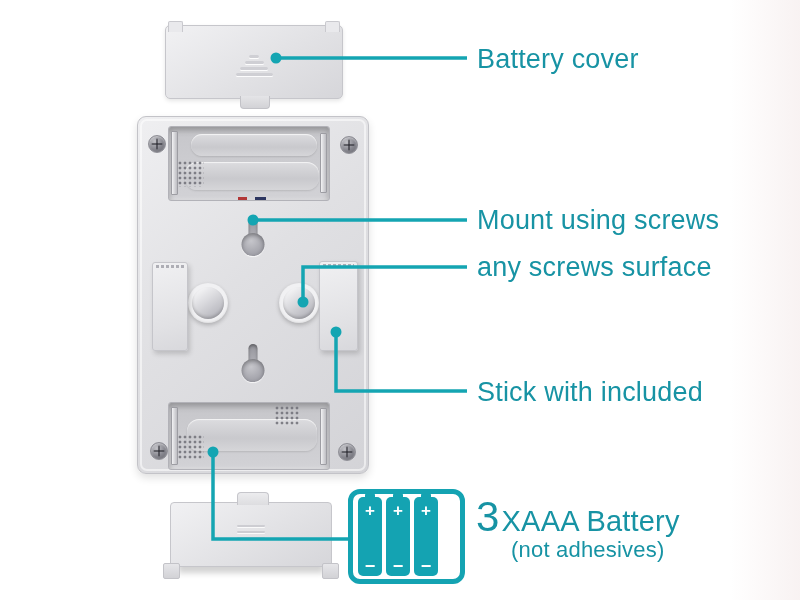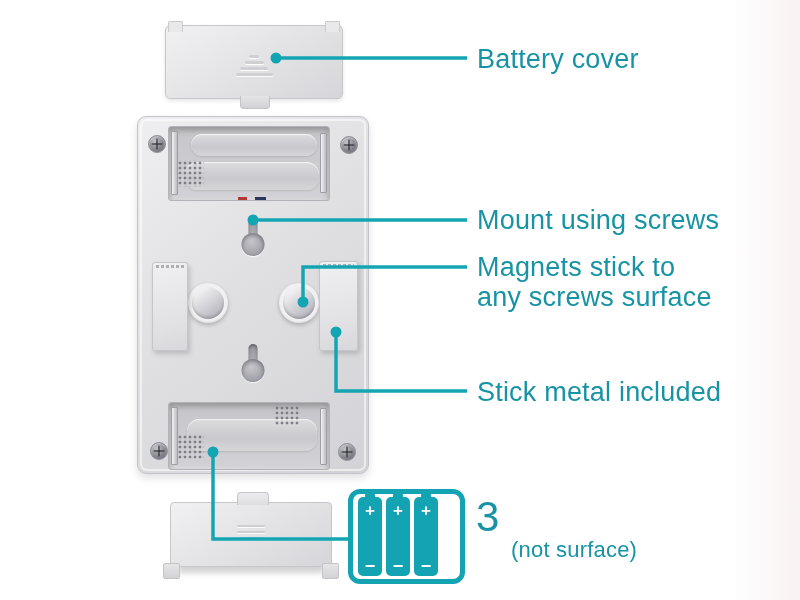--- a/index.html
+++ b/index.html
@@ -223,7 +223,6 @@
   <div class="lbl lbl-battery-cover">Battery cover</div>
   <div class="lbl lbl-mount">Mount using screws</div>
   <div class="lbl lbl-magnets">
-    <div>Magnets stick to</div>
     <div>any screws surface</div>
   </div>
   <div class="lbl lbl-stick">

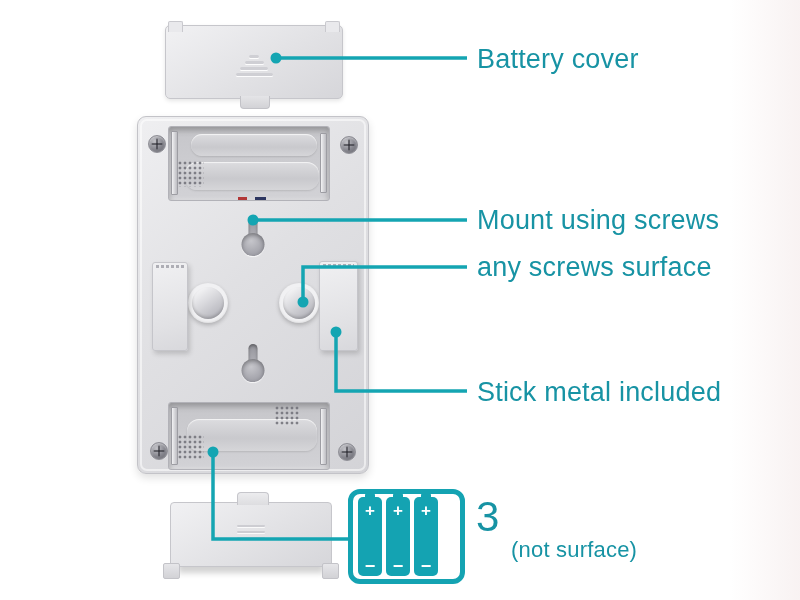--- a/index.html
+++ b/index.html
@@ -226,7 +226,7 @@
     <div>any screws surface</div>
   </div>
   <div class="lbl lbl-stick">
-    <div>Stick metal included</div>
+    <div>Stick with included</div>
   </div>
   <div class="lbl lbl-batt">
     <span class="qty">3</span>

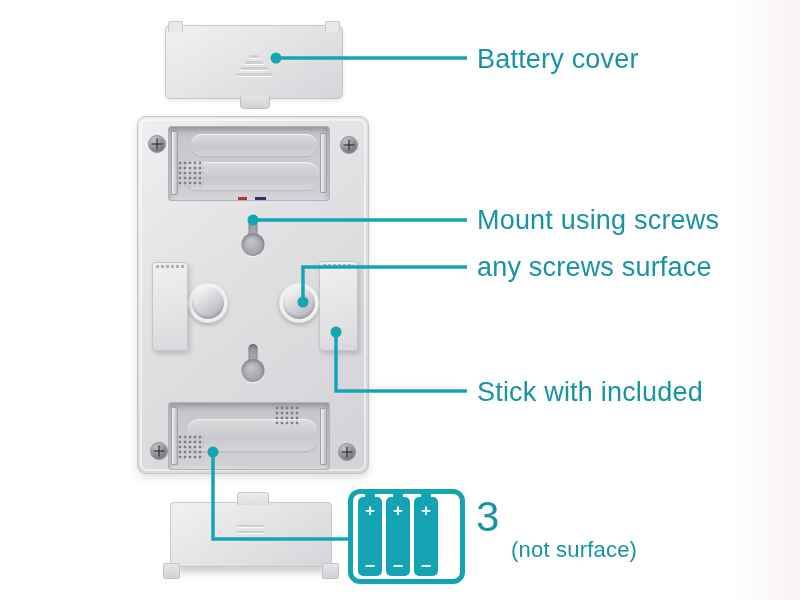--- a/index.html
+++ b/index.html
@@ -230,6 +230,7 @@
   </div>
   <div class="lbl lbl-batt">
     <span class="qty">3</span>
+    <span class="type">XAAA Battery</span>
   </div>
   <div class="lbl lbl-note">(not surface)</div>
 </div>

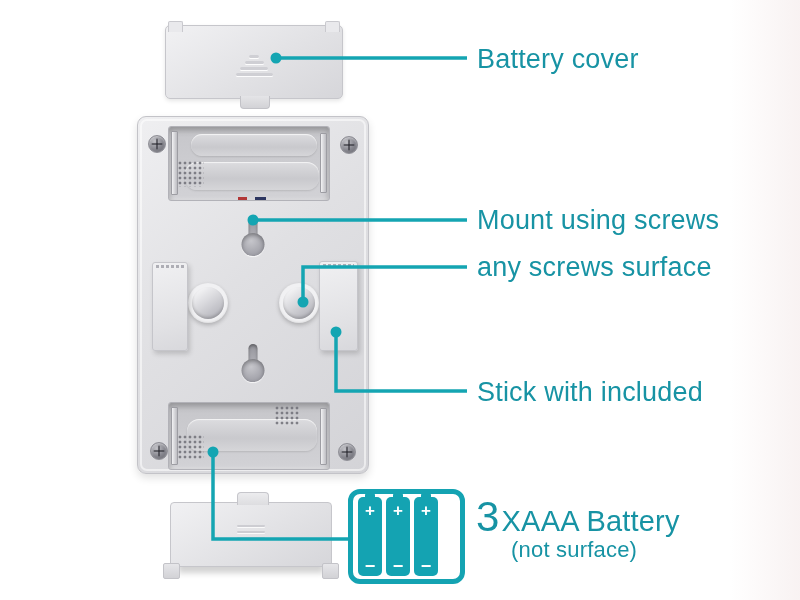--- a/index.html
+++ b/index.html
@@ -232,7 +232,7 @@
     <span class="qty">3</span>
     <span class="type">XAAA Battery</span>
   </div>
-  <div class="lbl lbl-note">(not surface)</div>
+  <div class="lbl lbl-note">(not adhesives)</div>
 </div>
 
 </body></html>

